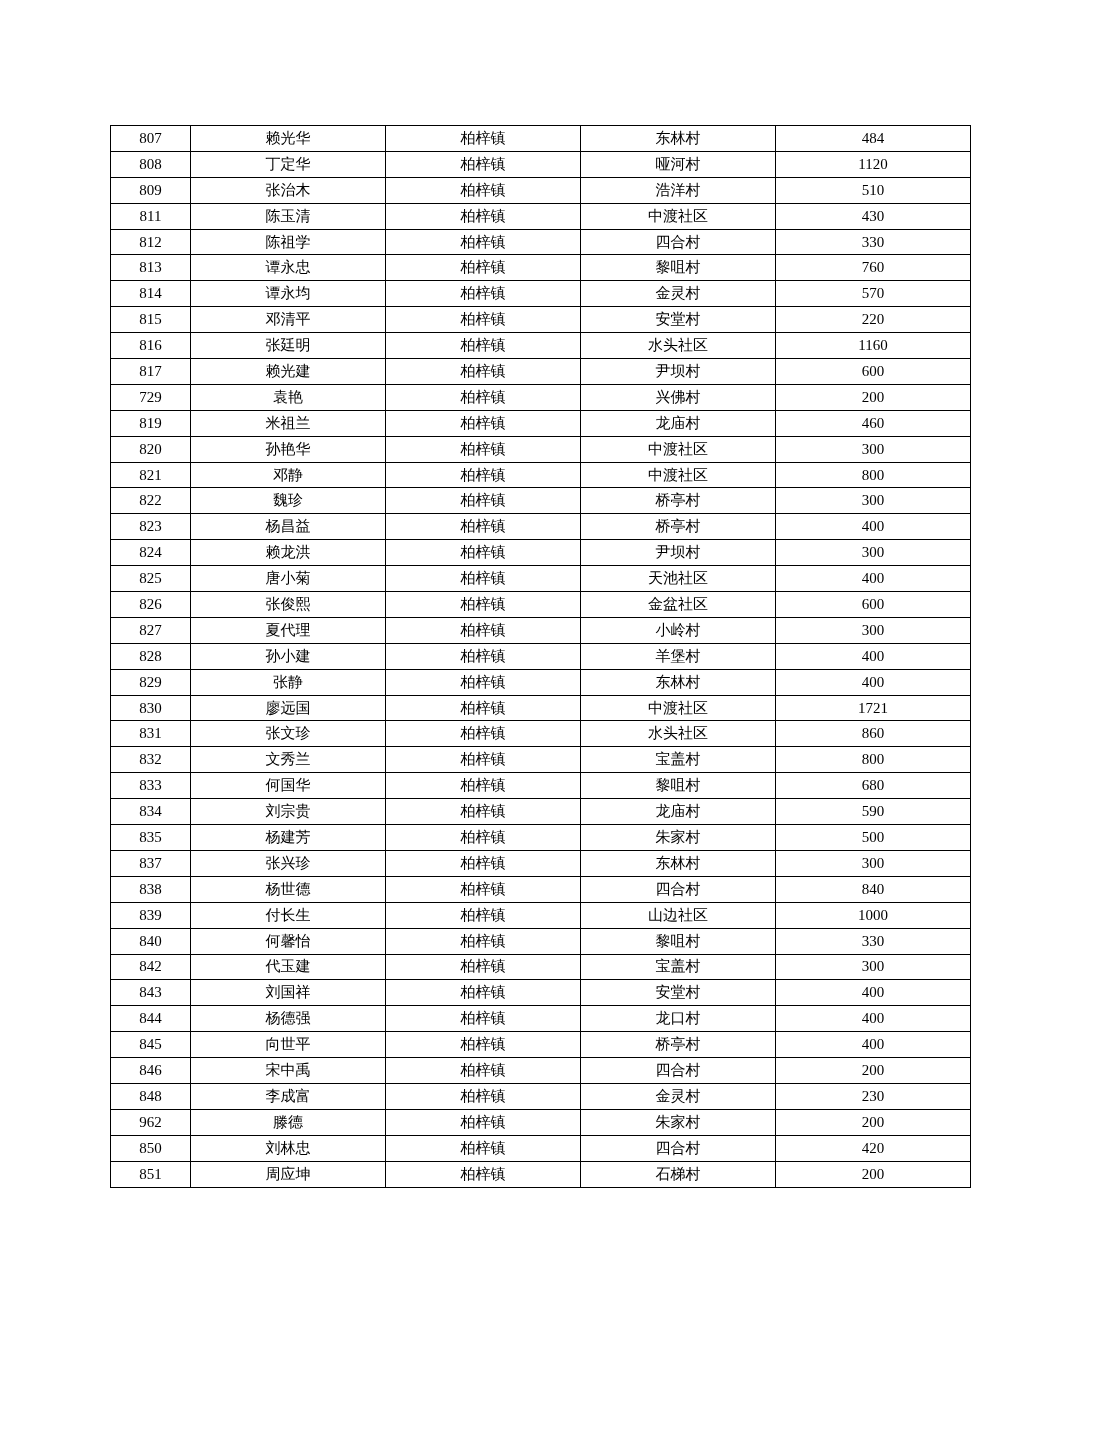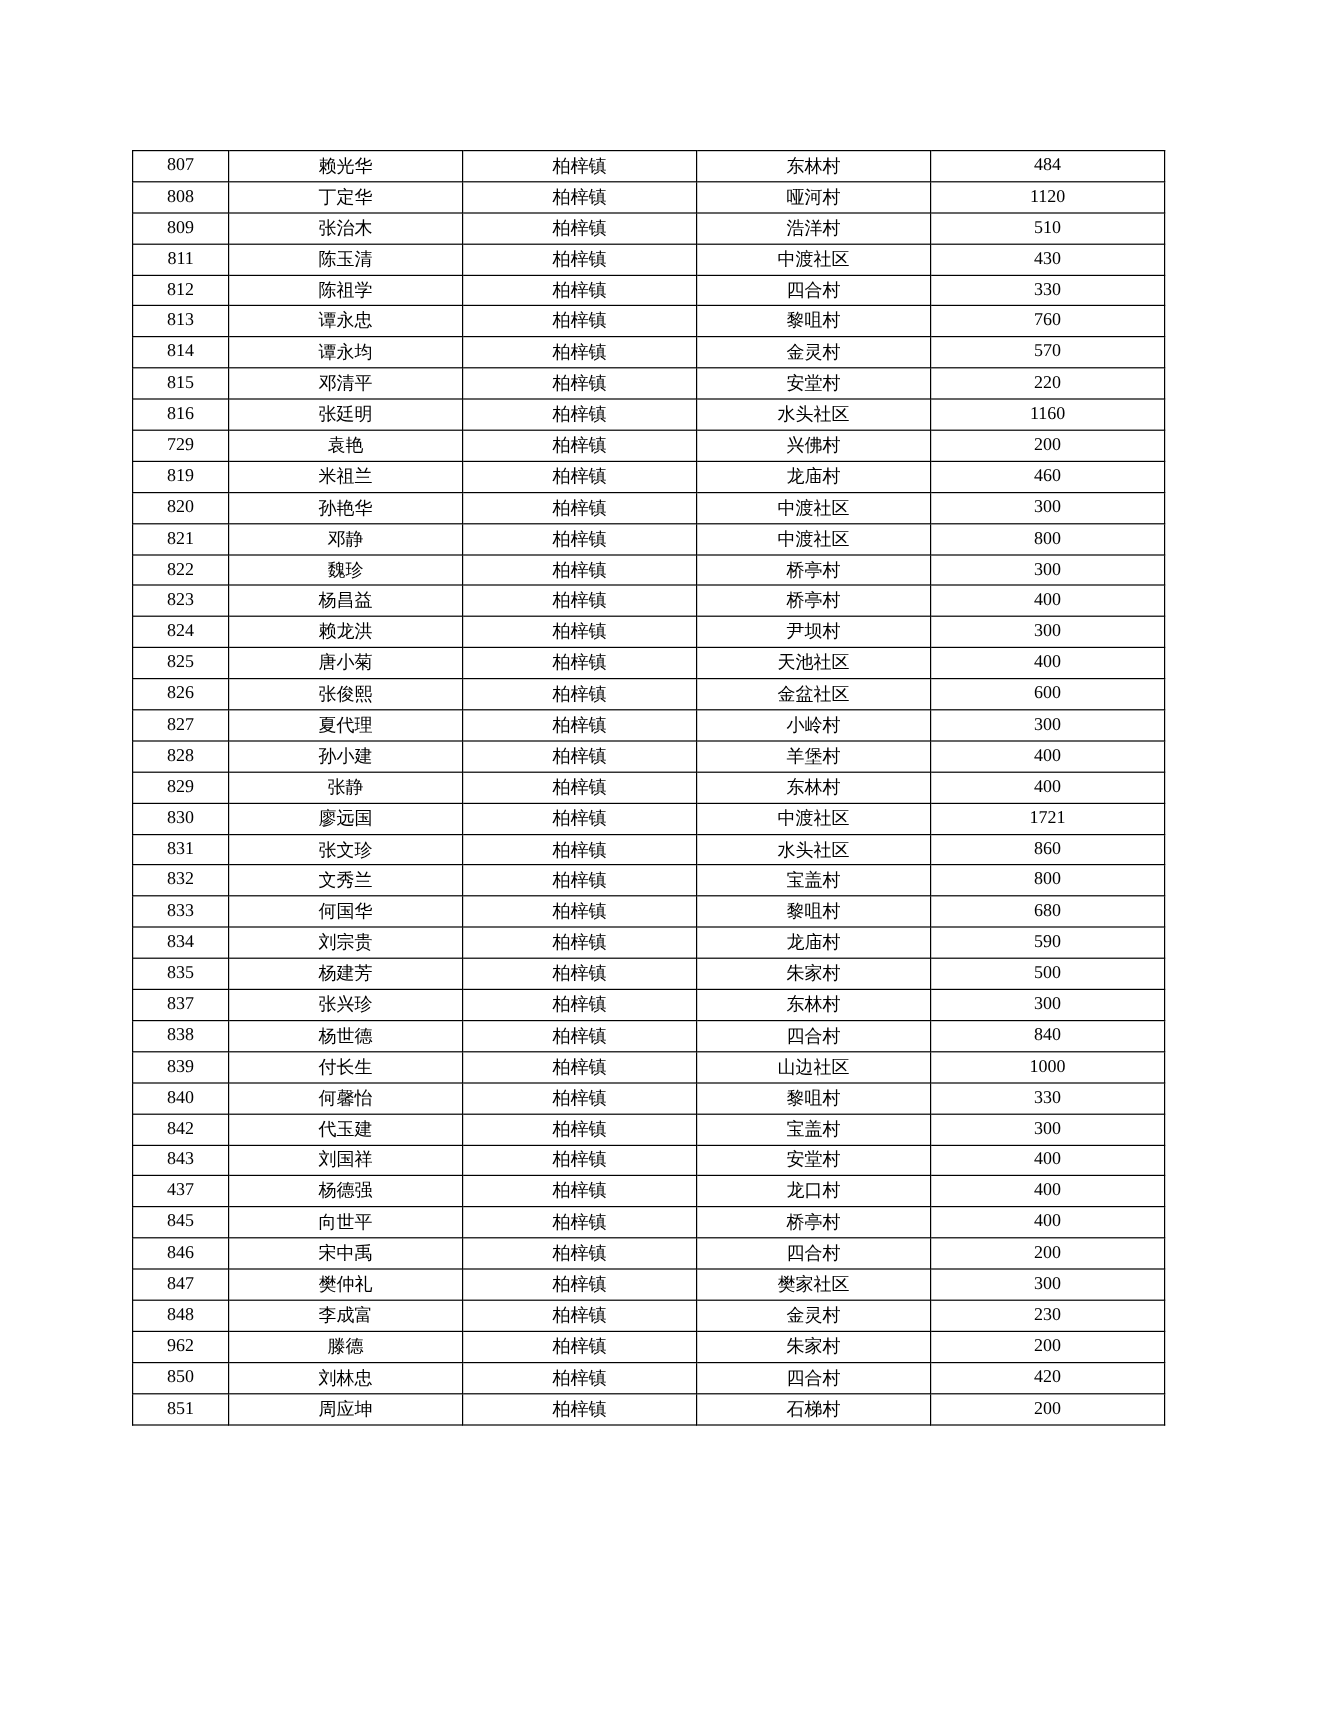--- a/index.html
+++ b/index.html
@@ -117,6 +117,13 @@
           <td>1160</td>
         </tr>
         <tr>
+          <td>817</td>
+          <td>赖光建</td>
+          <td>柏梓镇</td>
+          <td>尹坝村</td>
+          <td>600</td>
+        </tr>
+        <tr>
           <td>729</td>
           <td>袁艳</td>
           <td>柏梓镇</td>

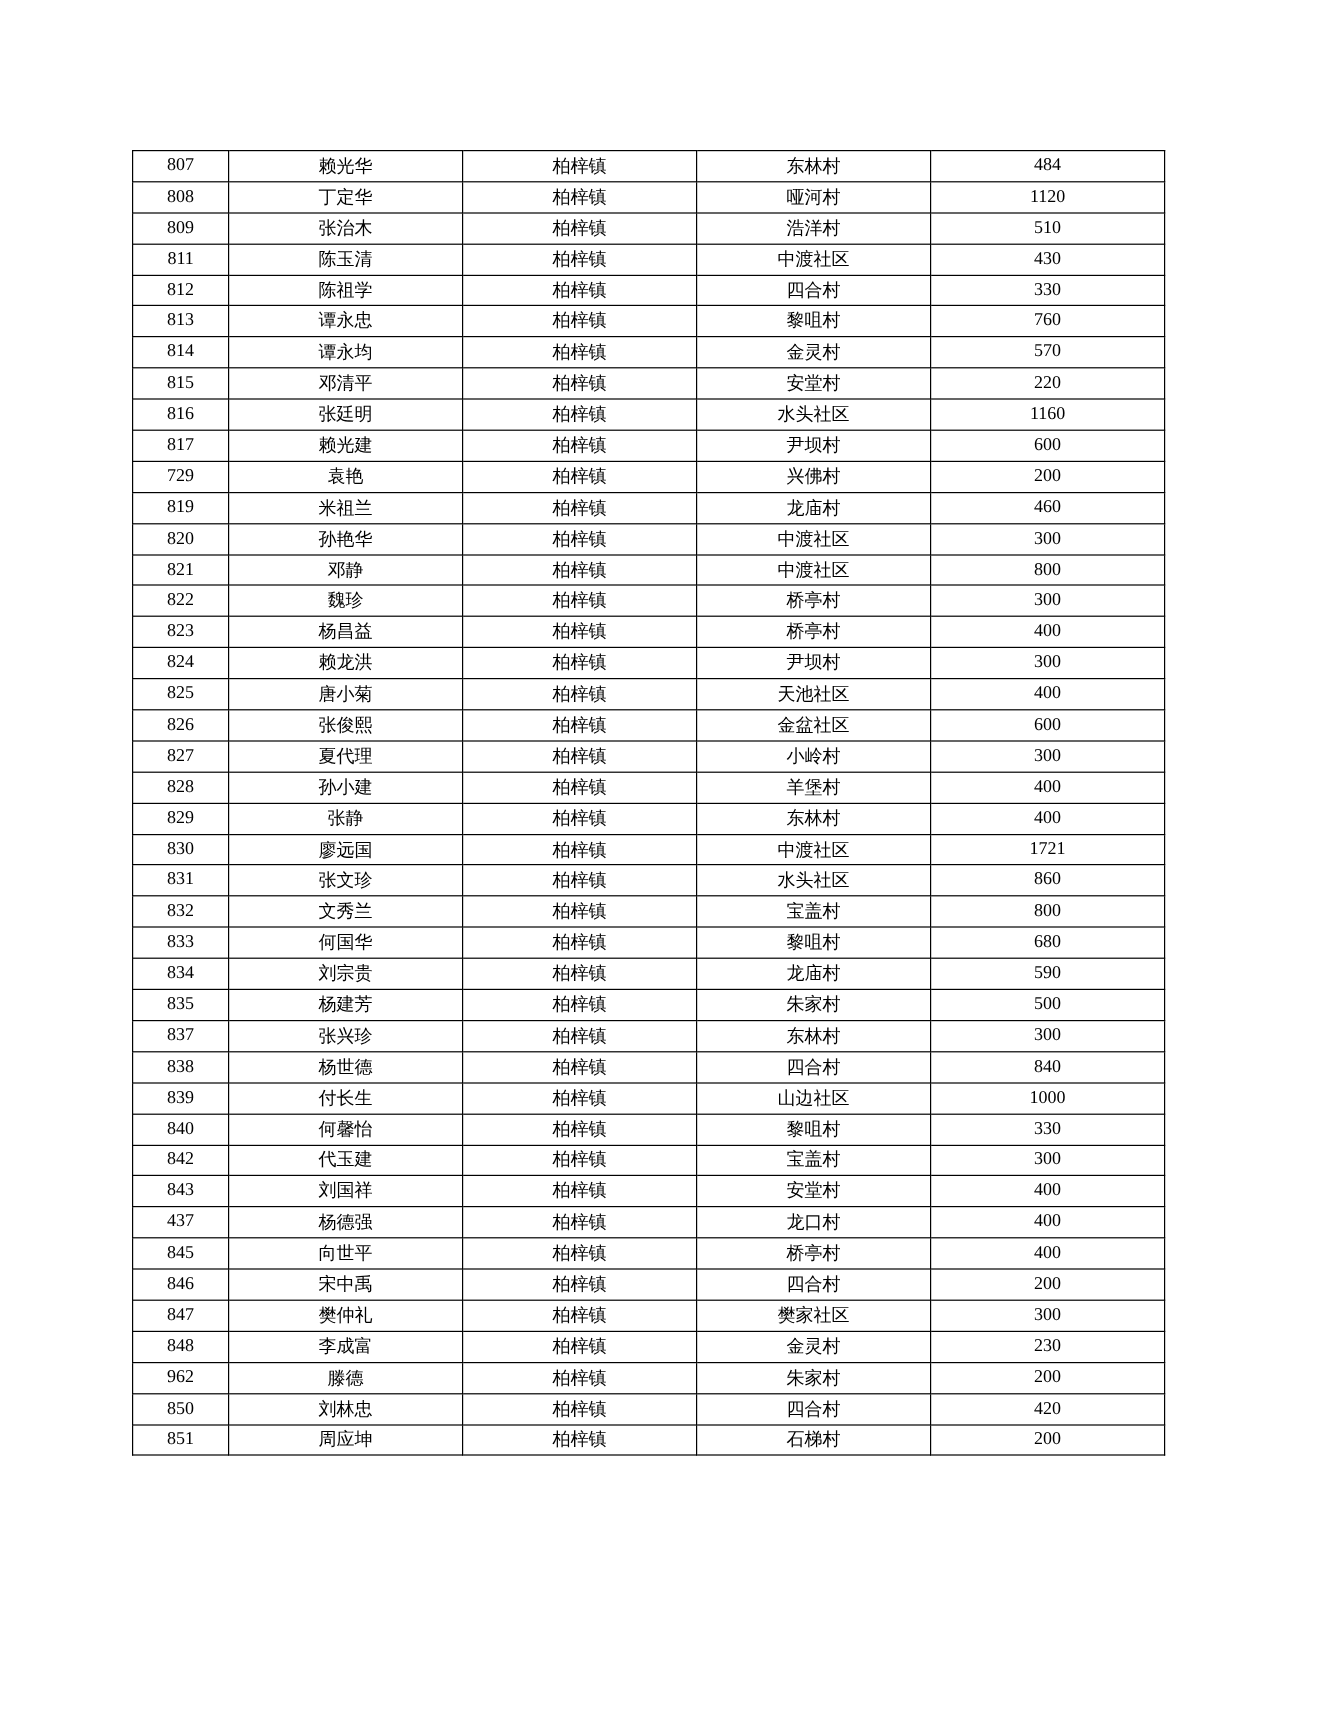--- a/index.html
+++ b/index.html
@@ -292,7 +292,7 @@
           <td>400</td>
         </tr>
         <tr>
-          <td>437</td>
+          <td>844</td>
           <td>杨德强</td>
           <td>柏梓镇</td>
           <td>龙口村</td>

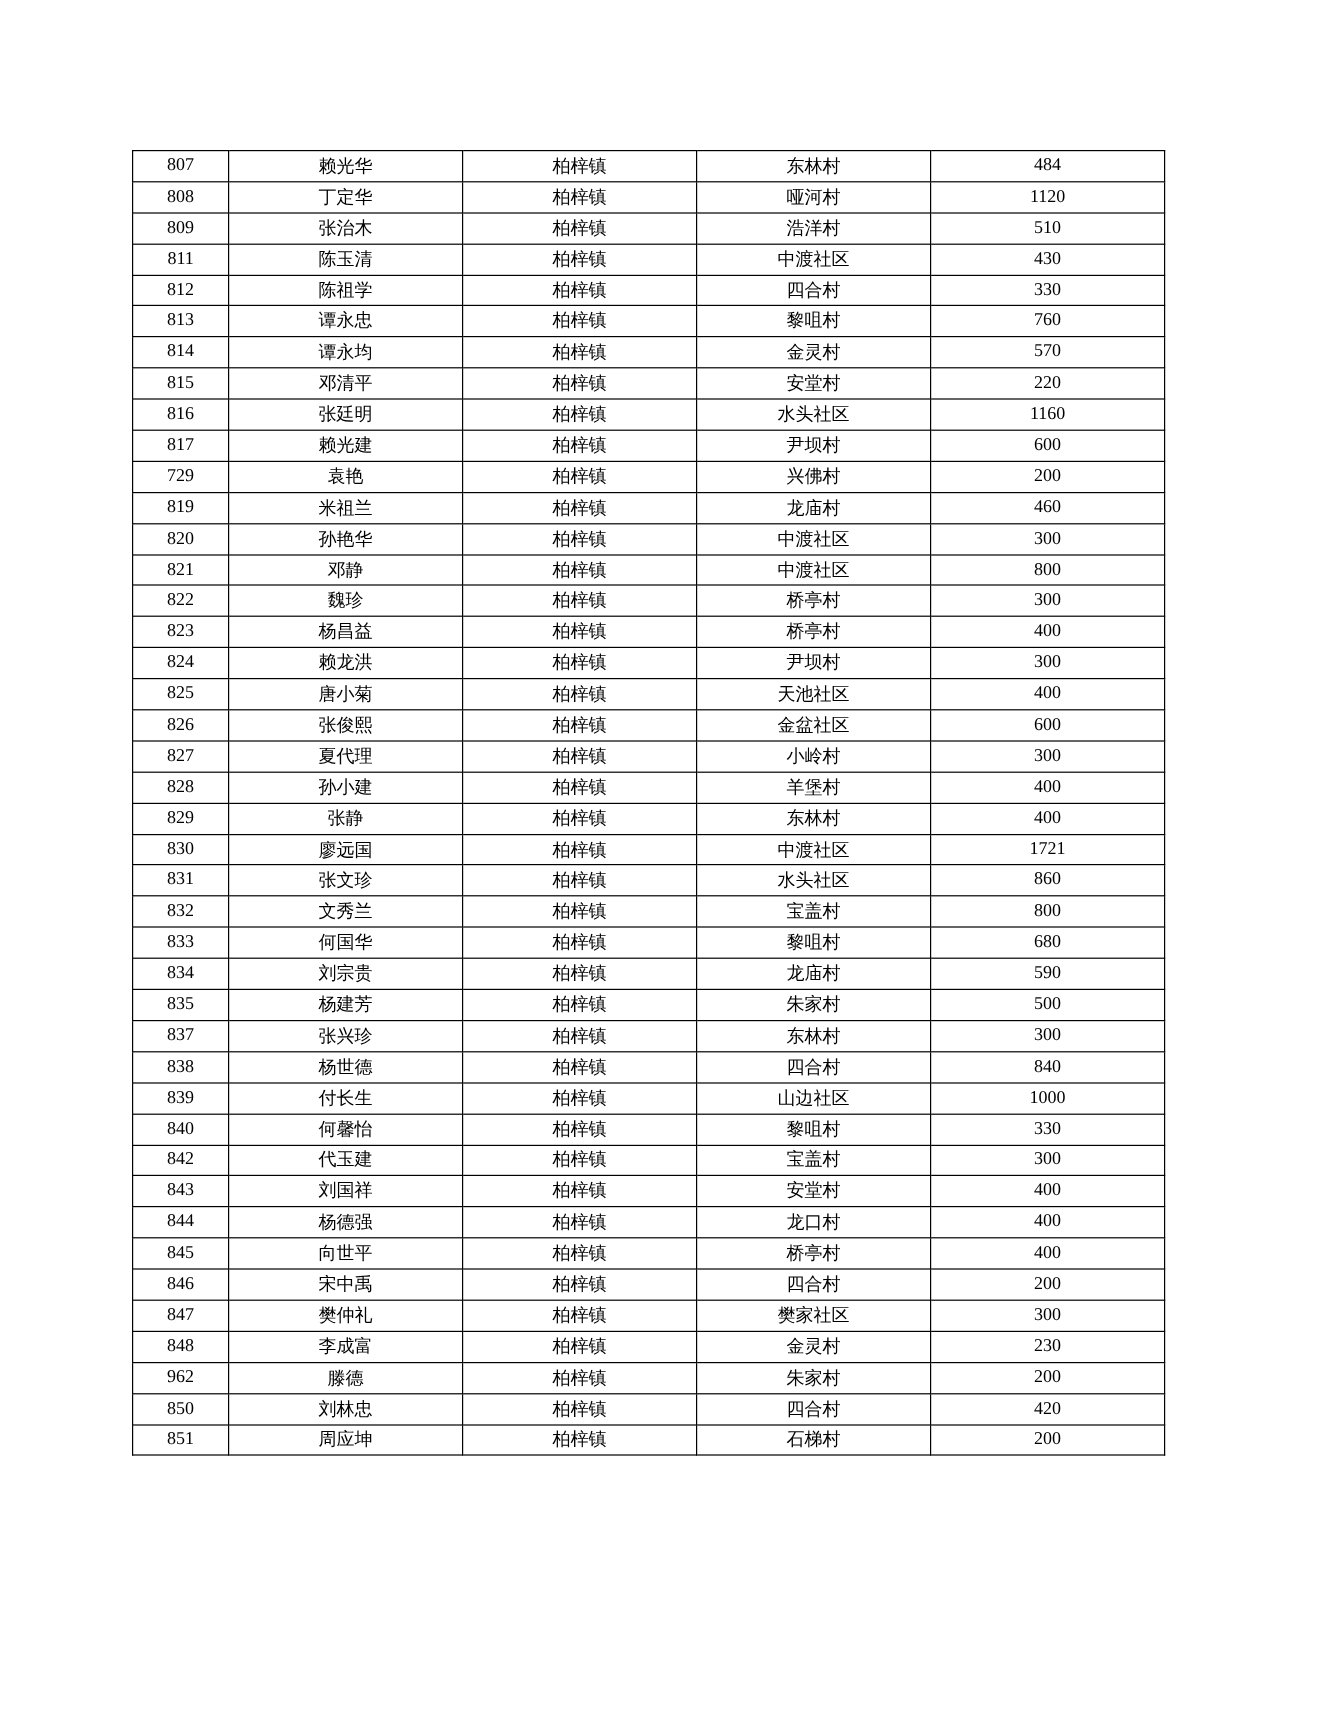--- a/index.html
+++ b/index.html
@@ -313,13 +313,6 @@
           <td>200</td>
         </tr>
         <tr>
-          <td>847</td>
-          <td>樊仲礼</td>
-          <td>柏梓镇</td>
-          <td>樊家社区</td>
-          <td>300</td>
-        </tr>
-        <tr>
           <td>848</td>
           <td>李成富</td>
           <td>柏梓镇</td>

